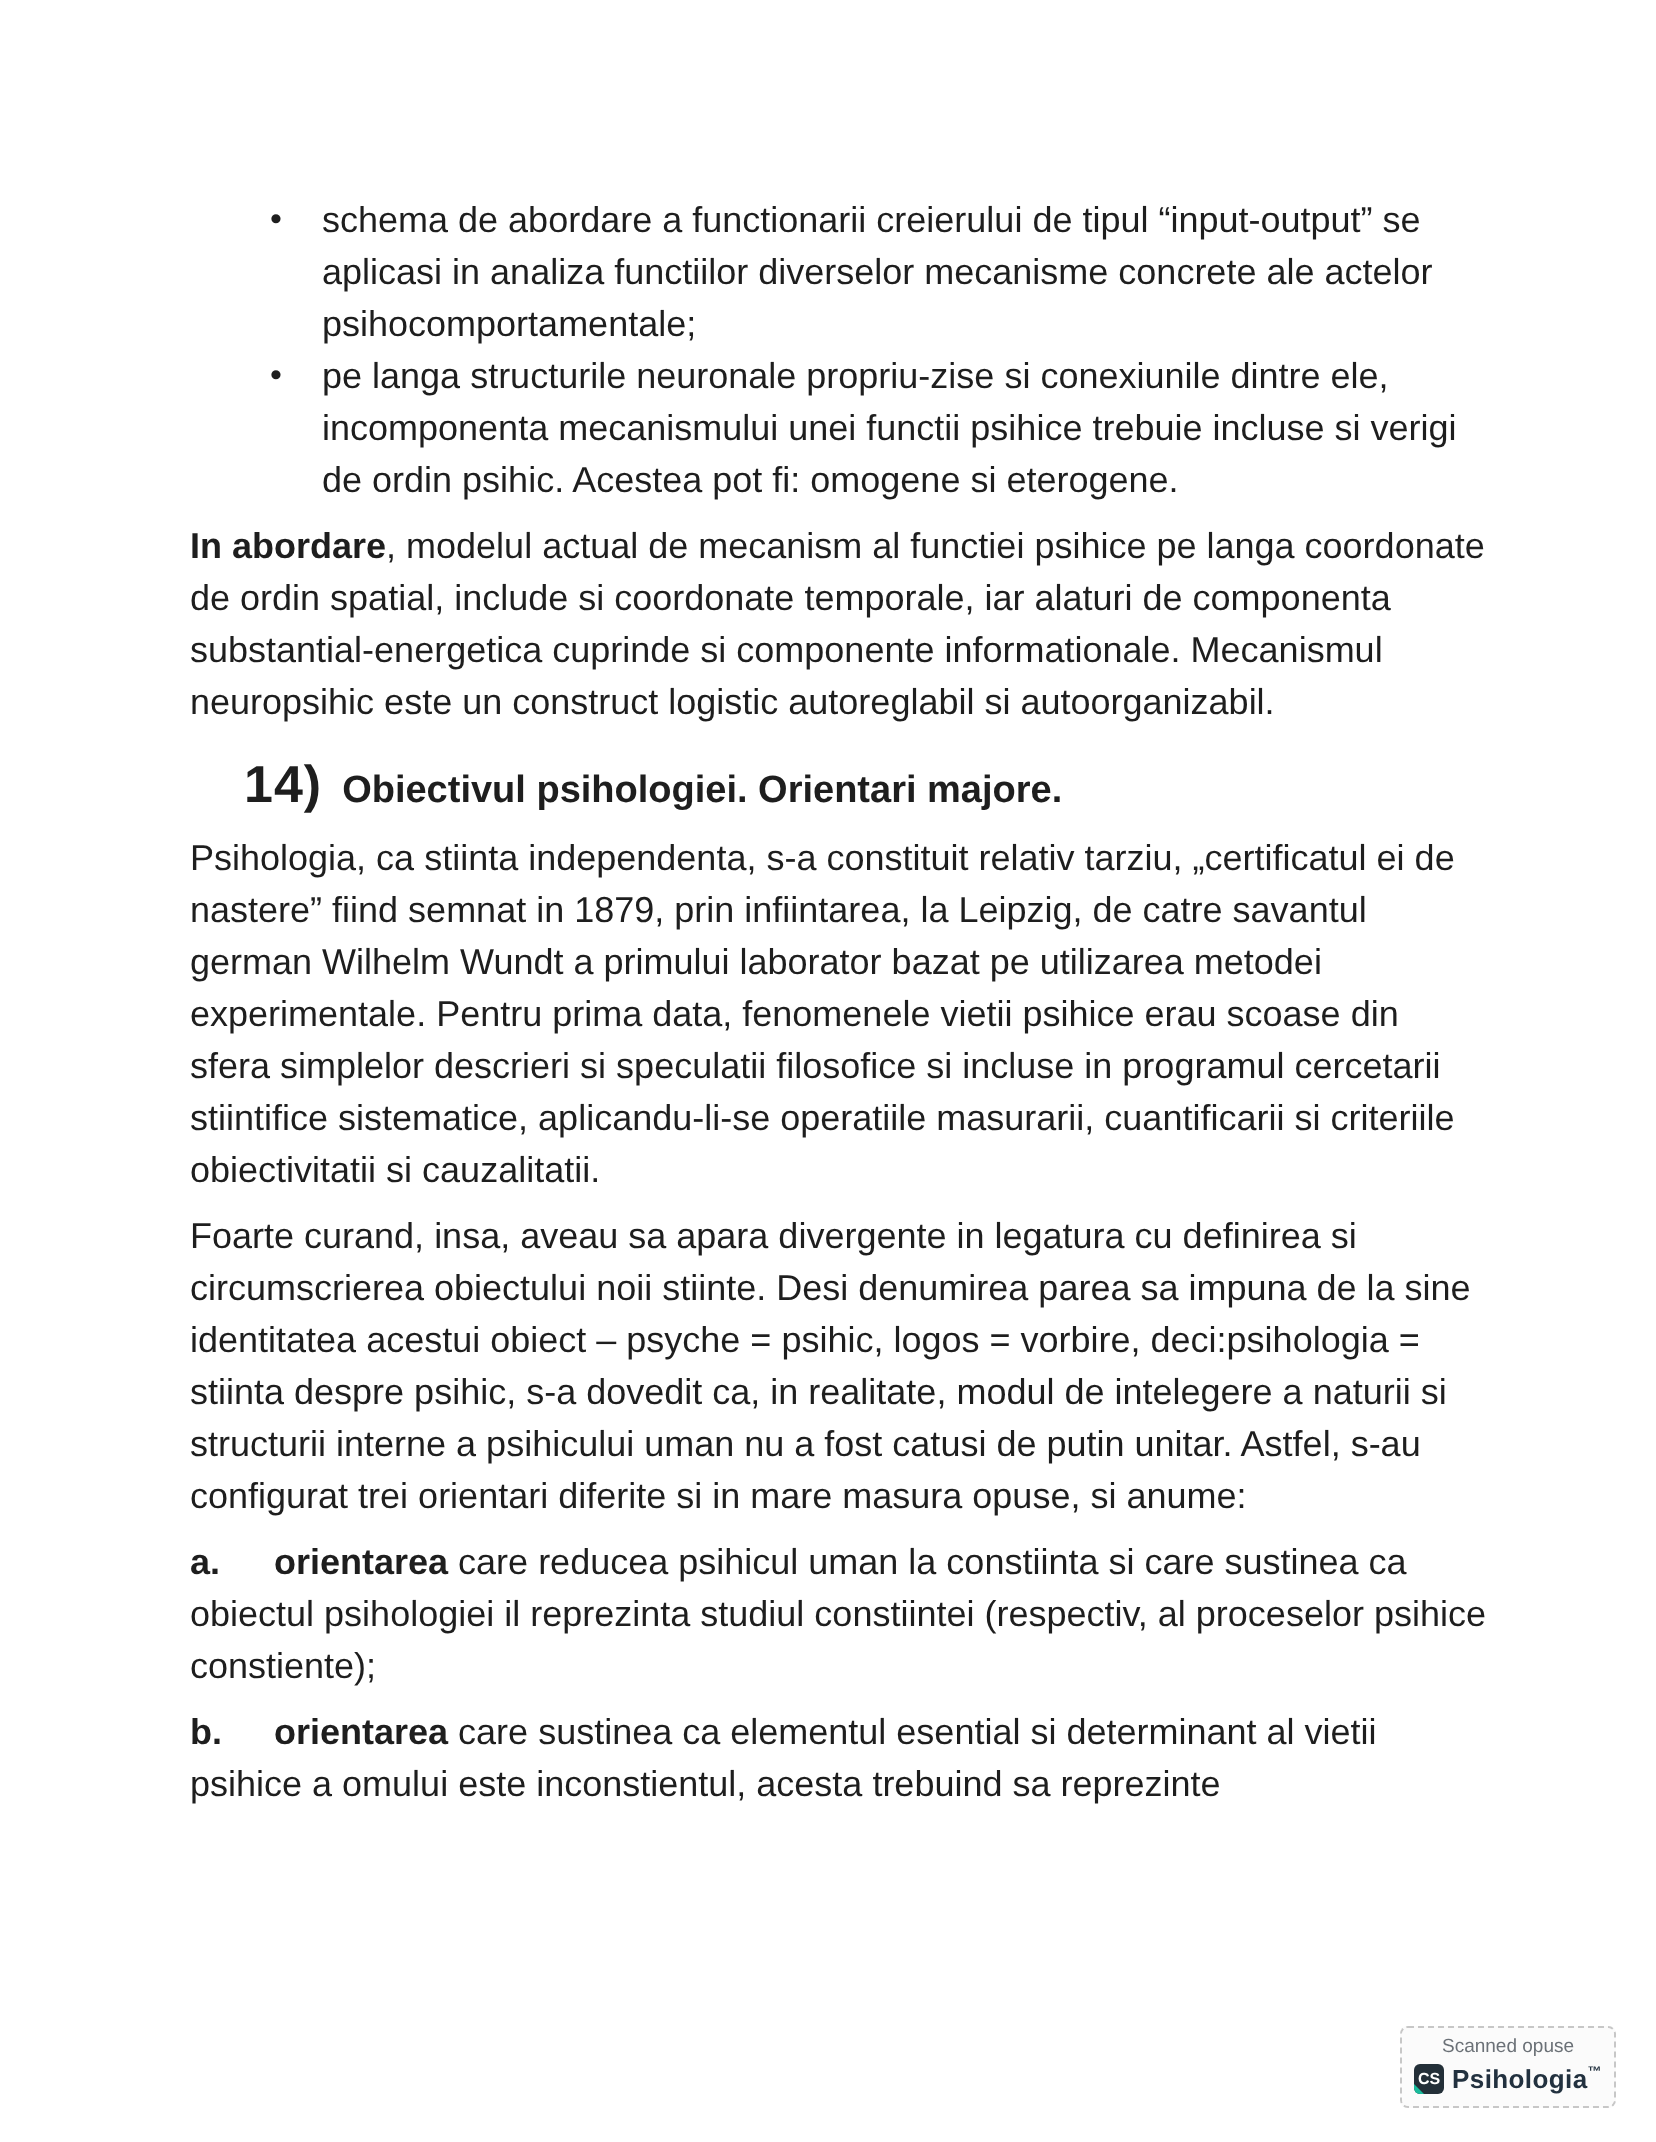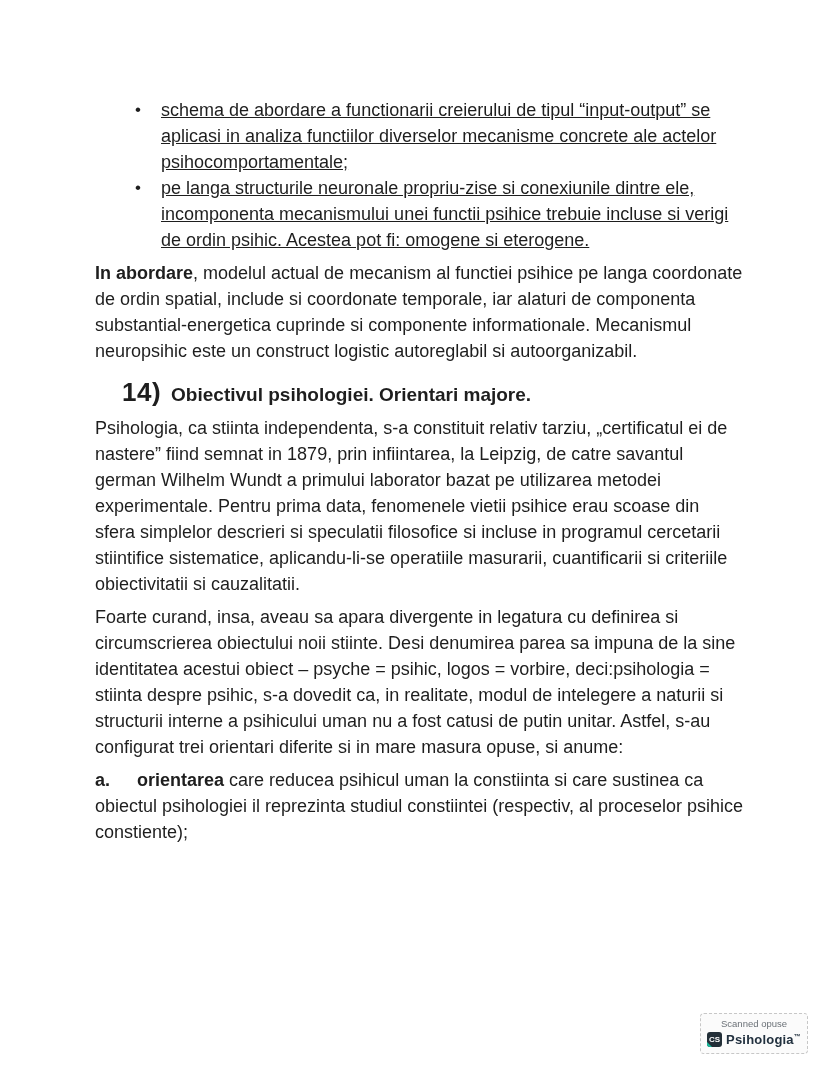--- a/index.html
+++ b/index.html
@@ -28,7 +28,6 @@
   }
   .bullets li {
     position: relative;
-    text-decoration: underline;
   }
   .bullets li::before {
     content: "\2022";

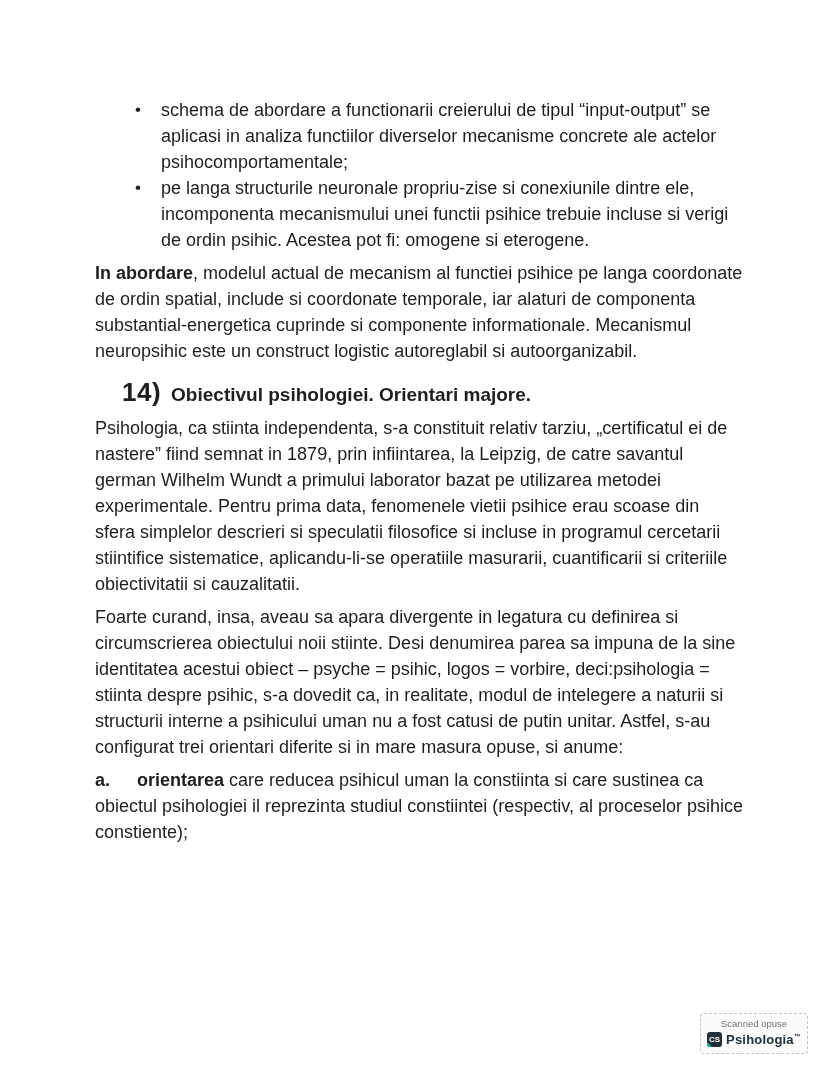--- a/index.html
+++ b/index.html
@@ -147,6 +147,7 @@
 
     <p class="para"><span class="ilabel">a.</span><b>orientarea</b><span> care reducea psihicul uman la constiinta si care sustinea ca obiectul psihologiei il reprezinta studiul constiintei (respectiv, al proceselor psihice constiente);</span></p>
 
+    <p class="para"><span class="ilabel">b.</span><b>orientarea</b><span> care sustinea ca elementul esential si determinant al vietii psihice a omului este inconstientul, acesta trebuind sa reprezinte</span></p>
 
   </div>
 

